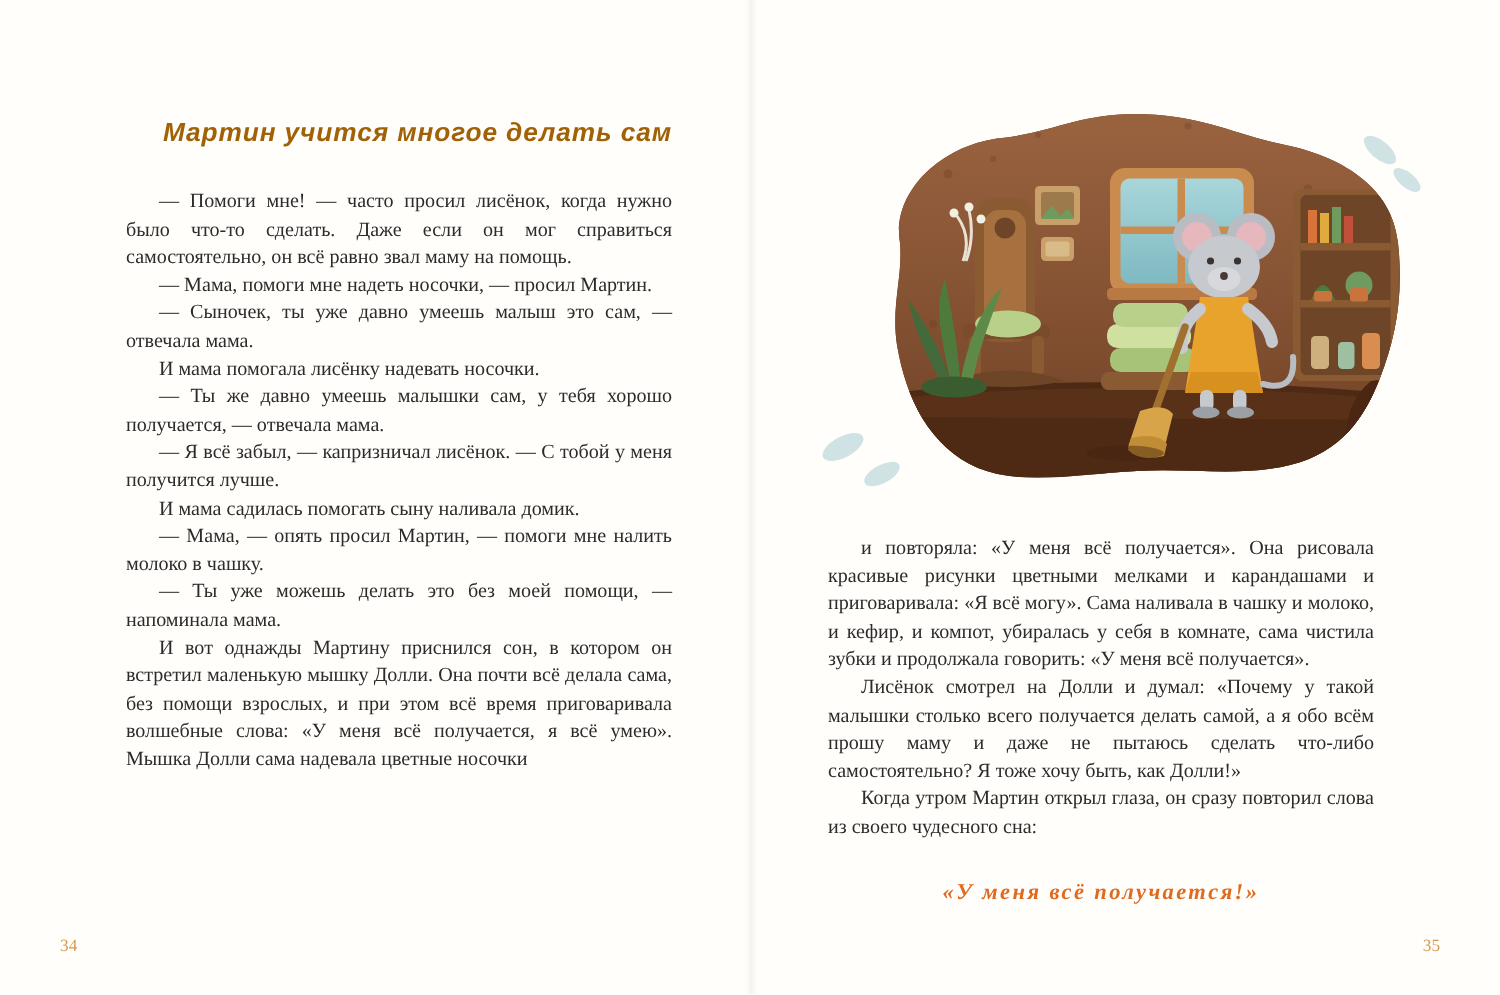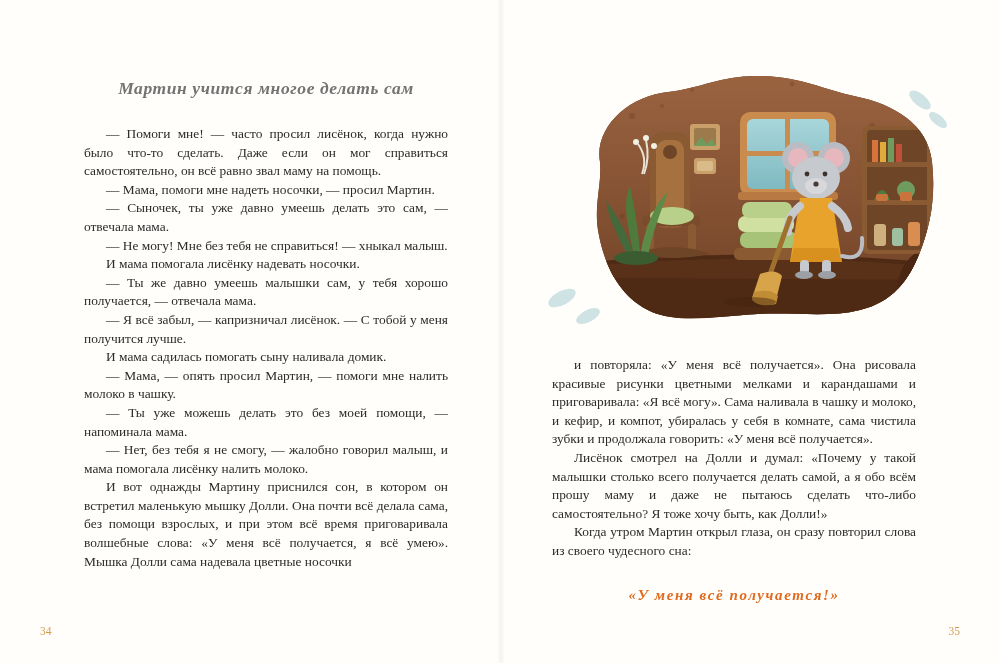--- a/index.html
+++ b/index.html
@@ -43,13 +43,13 @@
     pointer-events: none;
   }
   .chapter-title {
-    font-family: Liberation Serif, serif;
+    font-family: Liberation Sans, sans-serif;
     font-style: italic;
     font-weight: bold;
     font-size: 17.5px;
-    color: #737373;
+    color: #a16207;
     letter-spacing: 0.6px;
-    text-align: center;
+    text-align: right;
     margin: 18px 0 26px 0;
     line-height: 1.2;
   }

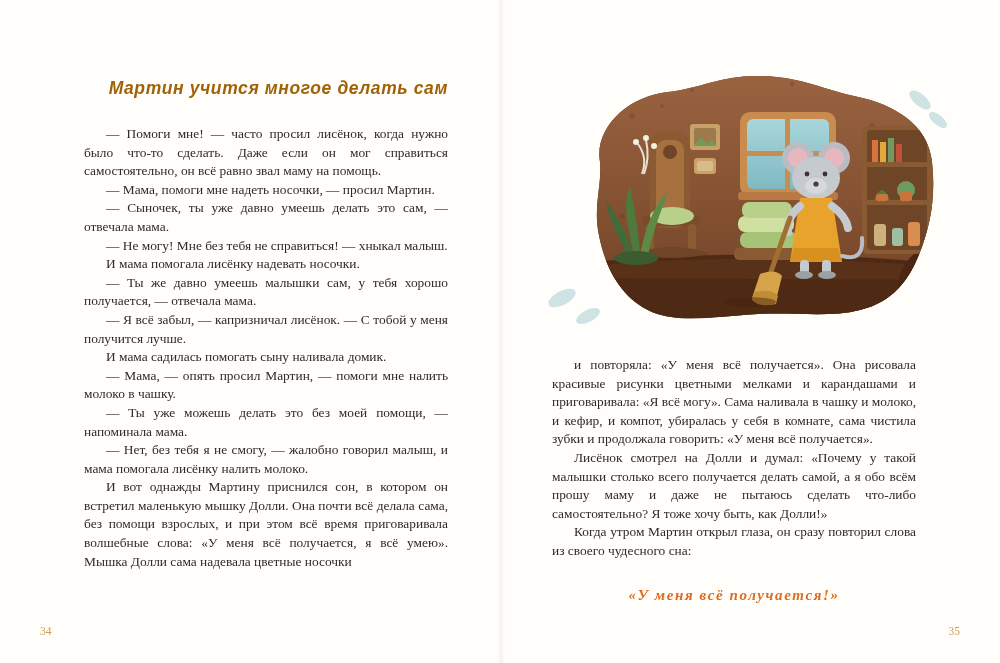--- a/index.html
+++ b/index.html
@@ -105,7 +105,7 @@
     <div class="col-left">
       <p class="body-text">— Помоги мне! — часто просил лисёнок, когда нужно было что-то сделать. Даже если он мог справиться самостоятельно, он всё равно звал маму на помощь.</p>
       <p class="body-text">— Мама, помоги мне надеть носочки, — просил Мартин.</p>
-      <p class="body-text">— Сыночек, ты уже давно умеешь делать это сам, — отвечала мама.</p>
+      <p class="body-text">— Сыночек, ты уже давно умеешь малыш это сам, — отвечала мама.</p>
       <p class="body-text">— Не могу! Мне без тебя не справиться! — хныкал малыш.</p>
       <p class="body-text">И мама помогала лисёнку надевать носочки.</p>
       <p class="body-text">— Ты же давно умеешь малышки сам, у тебя хорошо получается, — отвечала мама.</p>

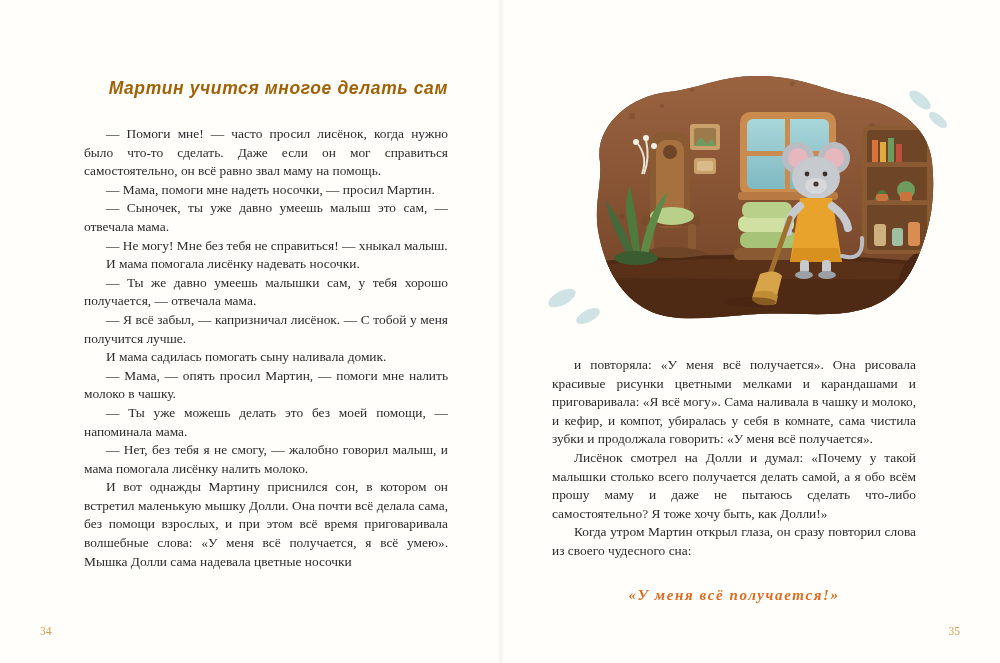--- a/index.html
+++ b/index.html
@@ -106,7 +106,6 @@
       <p class="body-text">— Помоги мне! — часто просил лисёнок, когда нужно было что-то сделать. Даже если он мог справиться самостоятельно, он всё равно звал маму на помощь.</p>
       <p class="body-text">— Мама, помоги мне надеть носочки, — просил Мартин.</p>
       <p class="body-text">— Сыночек, ты уже давно умеешь малыш это сам, — отвечала мама.</p>
-      <p class="body-text">— Не могу! Мне без тебя не справиться! — хныкал малыш.</p>
       <p class="body-text">И мама помогала лисёнку надевать носочки.</p>
       <p class="body-text">— Ты же давно умеешь малышки сам, у тебя хорошо получается, — отвечала мама.</p>
       <p class="body-text">— Я всё забыл, — капризничал лисёнок. — С тобой у меня получится лучше.</p>

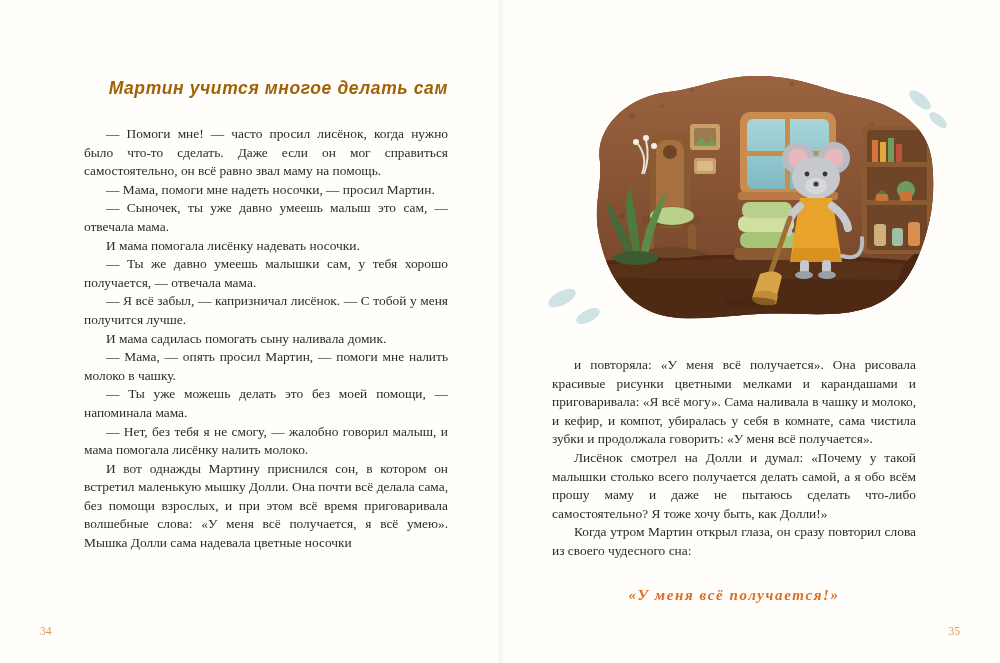--- a/index.html
+++ b/index.html
@@ -112,7 +112,6 @@
       <p class="body-text">И мама садилась помогать сыну наливала домик.</p>
       <p class="body-text">— Мама, — опять просил Мартин, — помоги мне налить молоко в чашку.</p>
       <p class="body-text">— Ты уже можешь делать это без моей помощи, — напоминала мама.</p>
-      <p class="body-text">— Нет, без тебя я не смогу, — жалобно говорил малыш, и мама помогала лисёнку налить молоко.</p>
       <p class="body-text">И вот однажды Мартину приснился сон, в котором он встретил маленькую мышку Долли. Она почти всё делала сама, без помощи взрослых, и при этом всё время приговаривала волшебные слова: «У меня всё получается, я всё умею». Мышка Долли сама надевала цветные носочки</p>
     </div>
 

